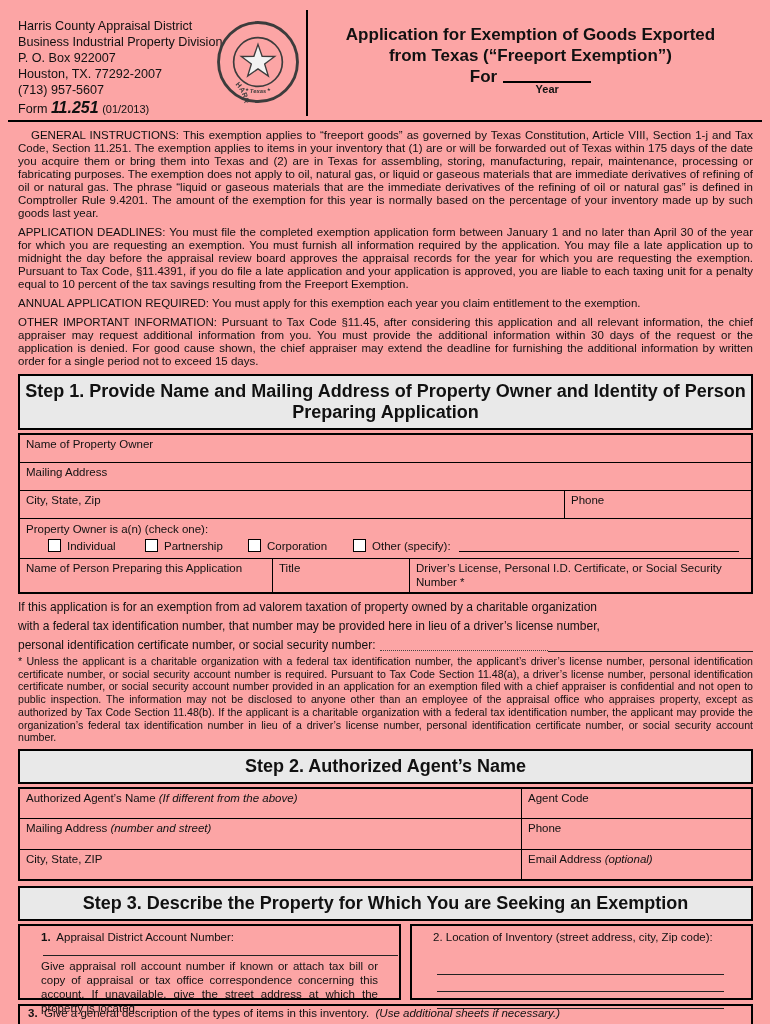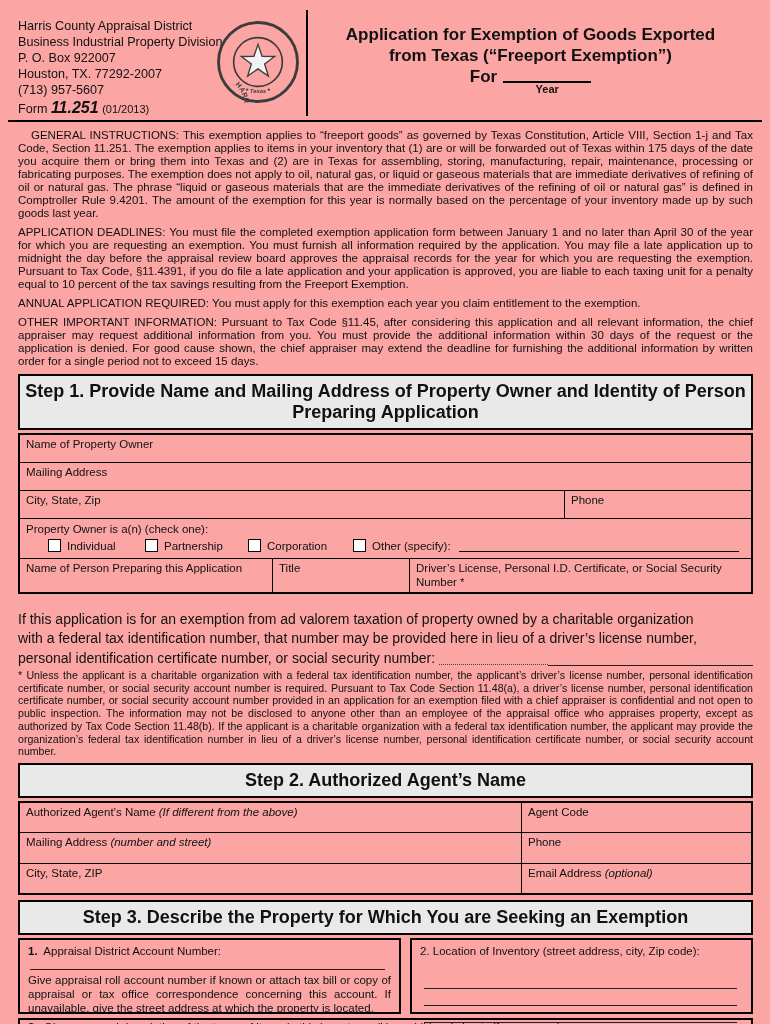--- a/index.html
+++ b/index.html
@@ -61,7 +61,7 @@
   .prep-title { width: 137px; }
 
   
-  .charity { margin-top: 19px; font-size: 14px; }
+  .charity { margin-top: 7px; font-size: 12px; }
   .charity-line { line-height: 12px; margin-bottom: 6.5px; }
   .charity-line3 { display: flex; align-items: flex-end; margin-bottom: 3px; }
   .dots { flex: 1; border-bottom: 1.5px dotted #444; height: 10px; margin: 0 0 1px 4px; }

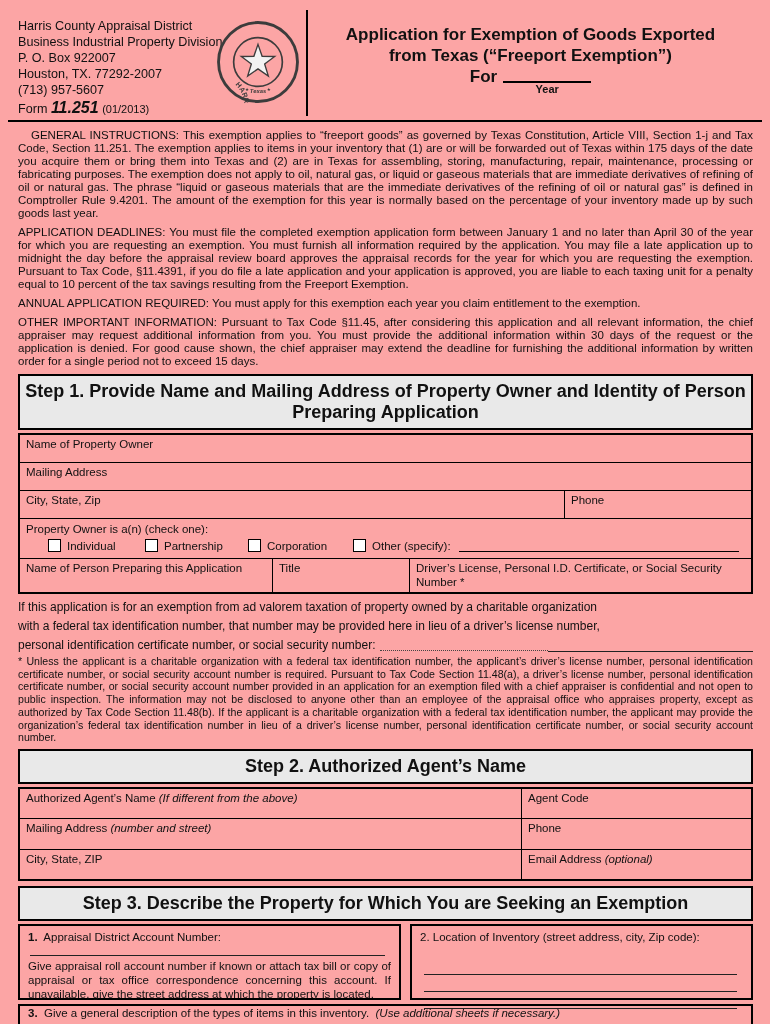--- a/index.html
+++ b/index.html
@@ -74,7 +74,7 @@
 
   
   .s3-top { display: flex; gap: 9px; margin-top: 3px; }
-  .s3-box { border: 2px solid #000; padding: 4px 8px; height: 76px; position: relative; }
+  .s3-box { border: 2px solid #000; padding: 4px 21px; height: 76px; position: relative; }
   .s3-box1 { width: 383px; }
   .s3-box2 { flex: 1; }
   .s3-label { font-size: 11.5px; line-height: 14px; }

